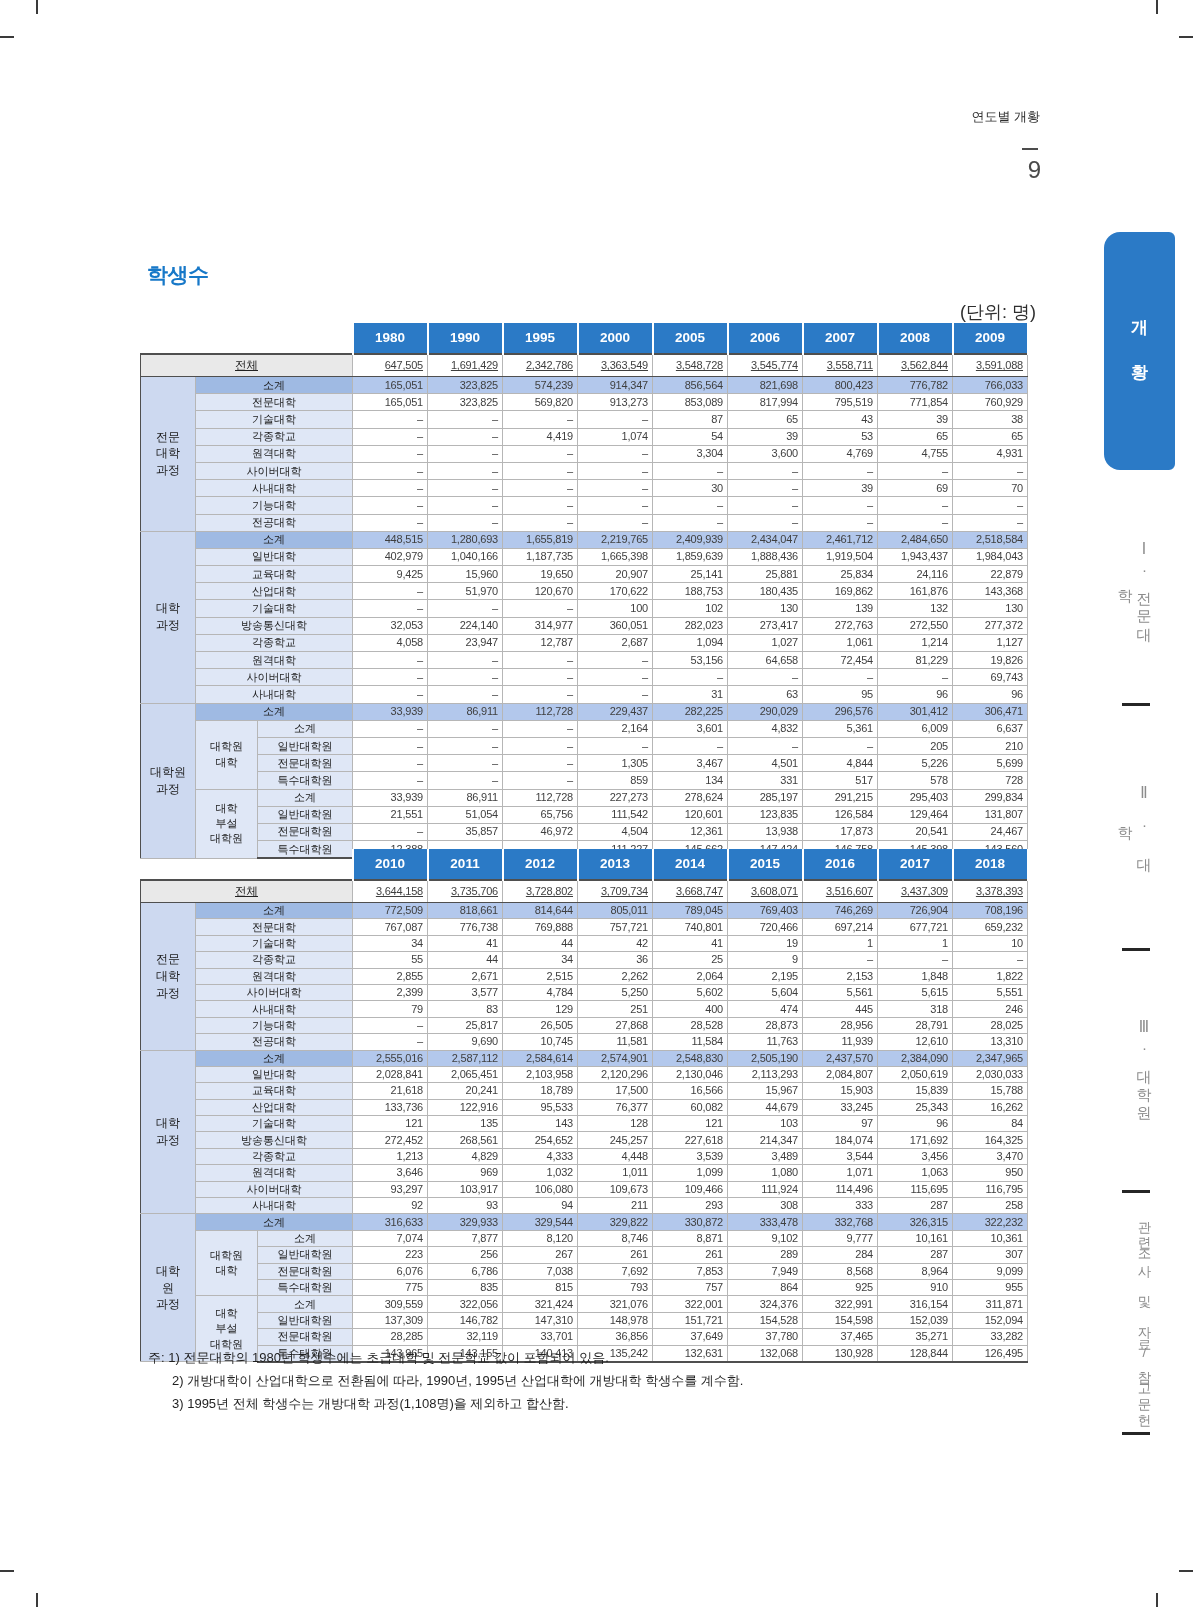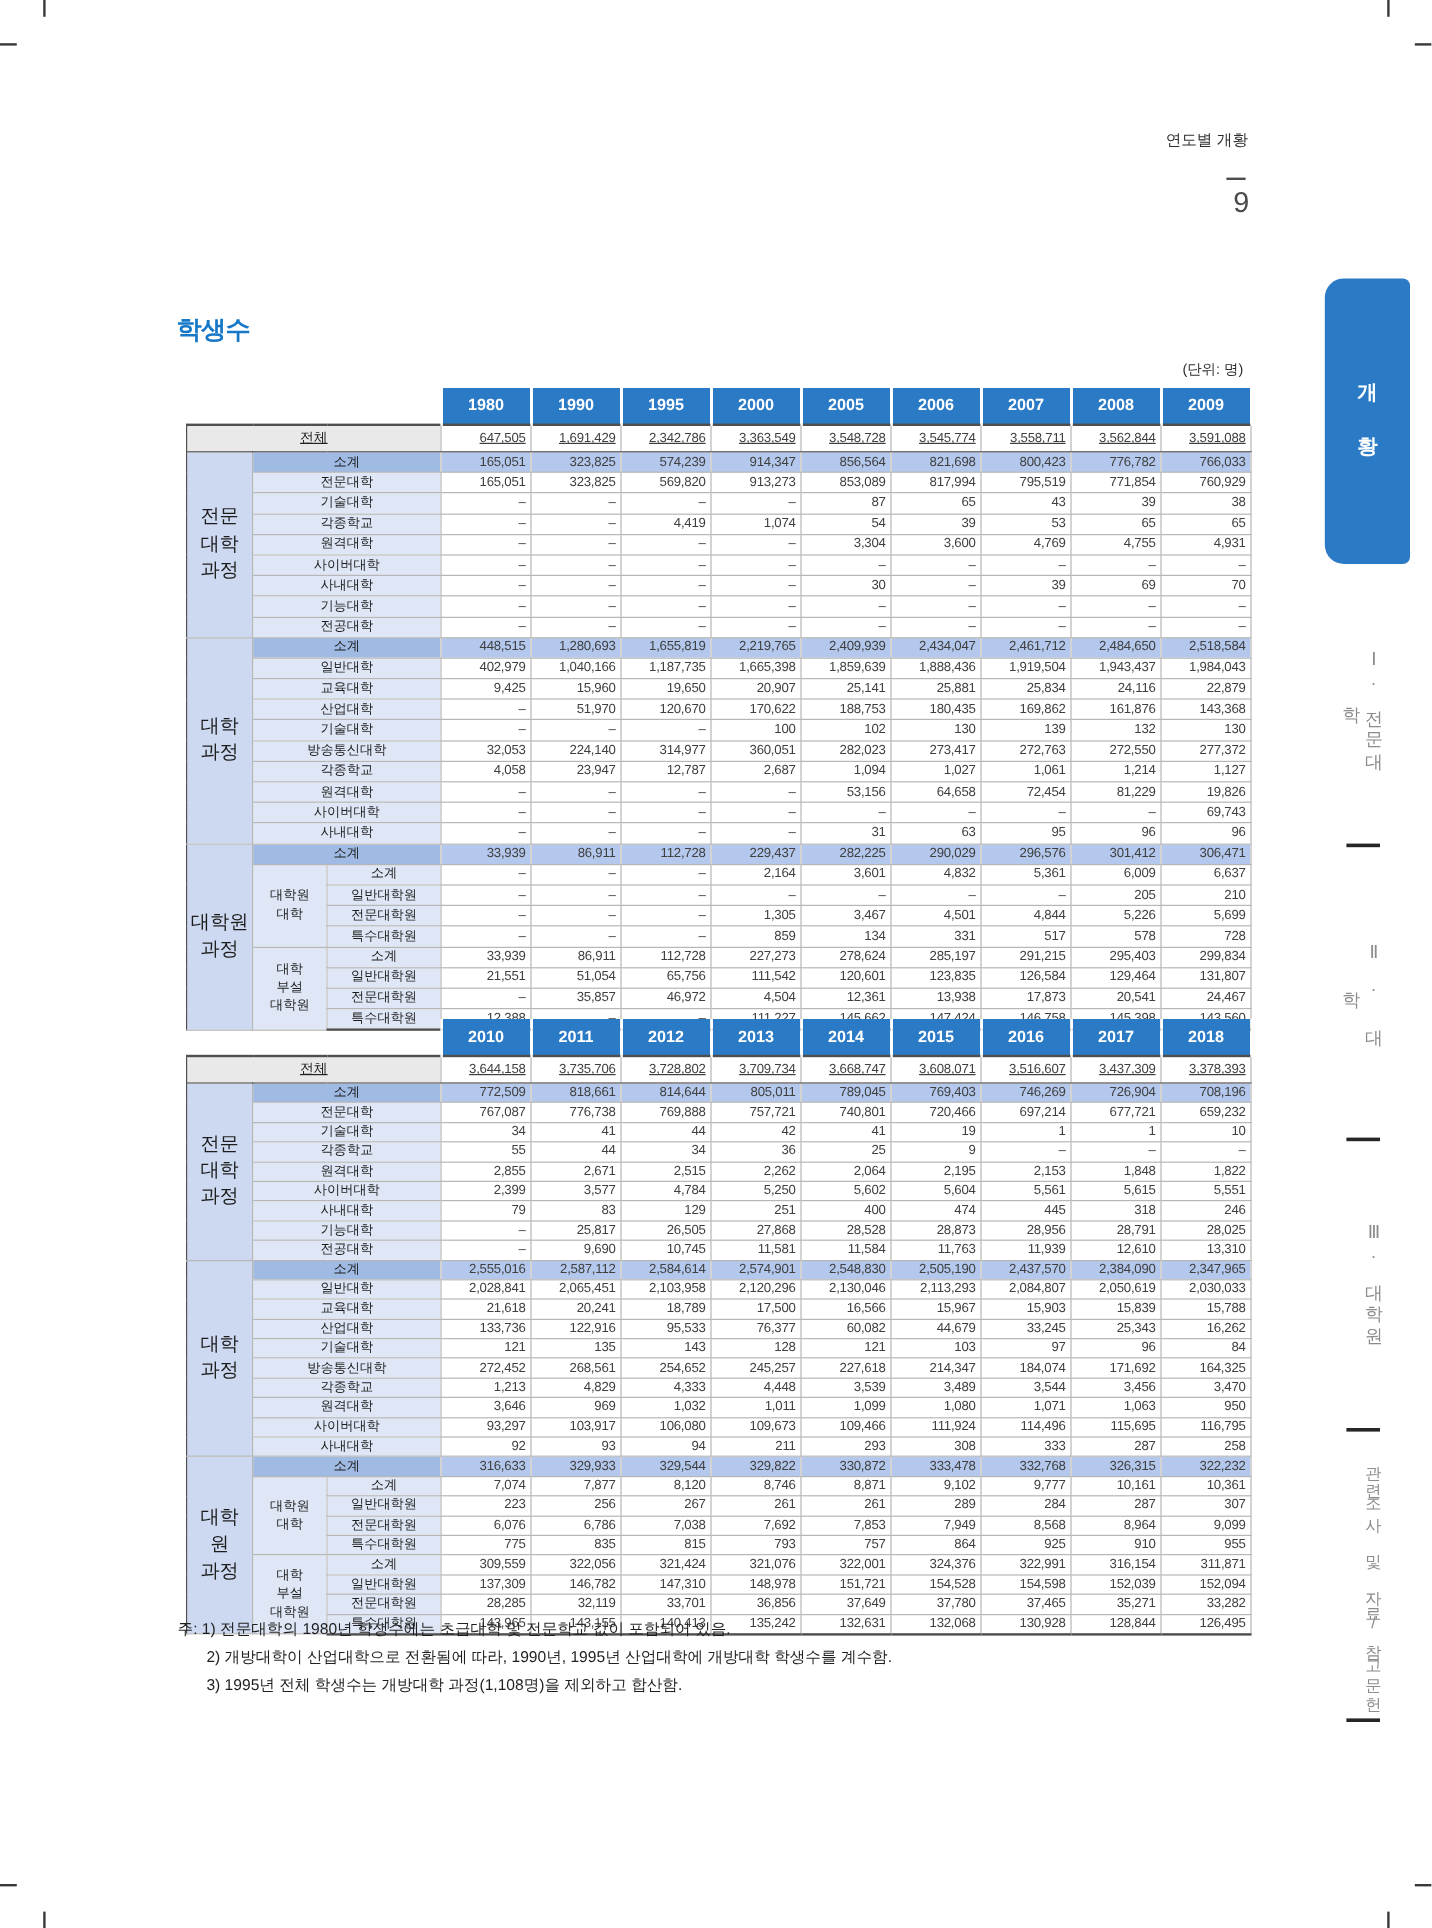--- a/index.html
+++ b/index.html
@@ -16,7 +16,7 @@
   .page-number{position:absolute;top:156px;right:152px;font-size:24px;color:#4a4a4a;}
   
   .page-title{position:absolute;top:261px;left:147px;font-size:21px;font-weight:bold;color:#1778c8;letter-spacing:-0.5px;}
-  .unit-note{position:absolute;top:300px;right:157px;font-size:12px;color:#2e2e2e;text-align:right;}
+  .unit-note{position:absolute;top:300px;right:157px;font-size:18px;color:#2e2e2e;text-align:right;}
   
   .tbl-wrap{position:absolute;left:155px;}
   .tw1{top:323px;}

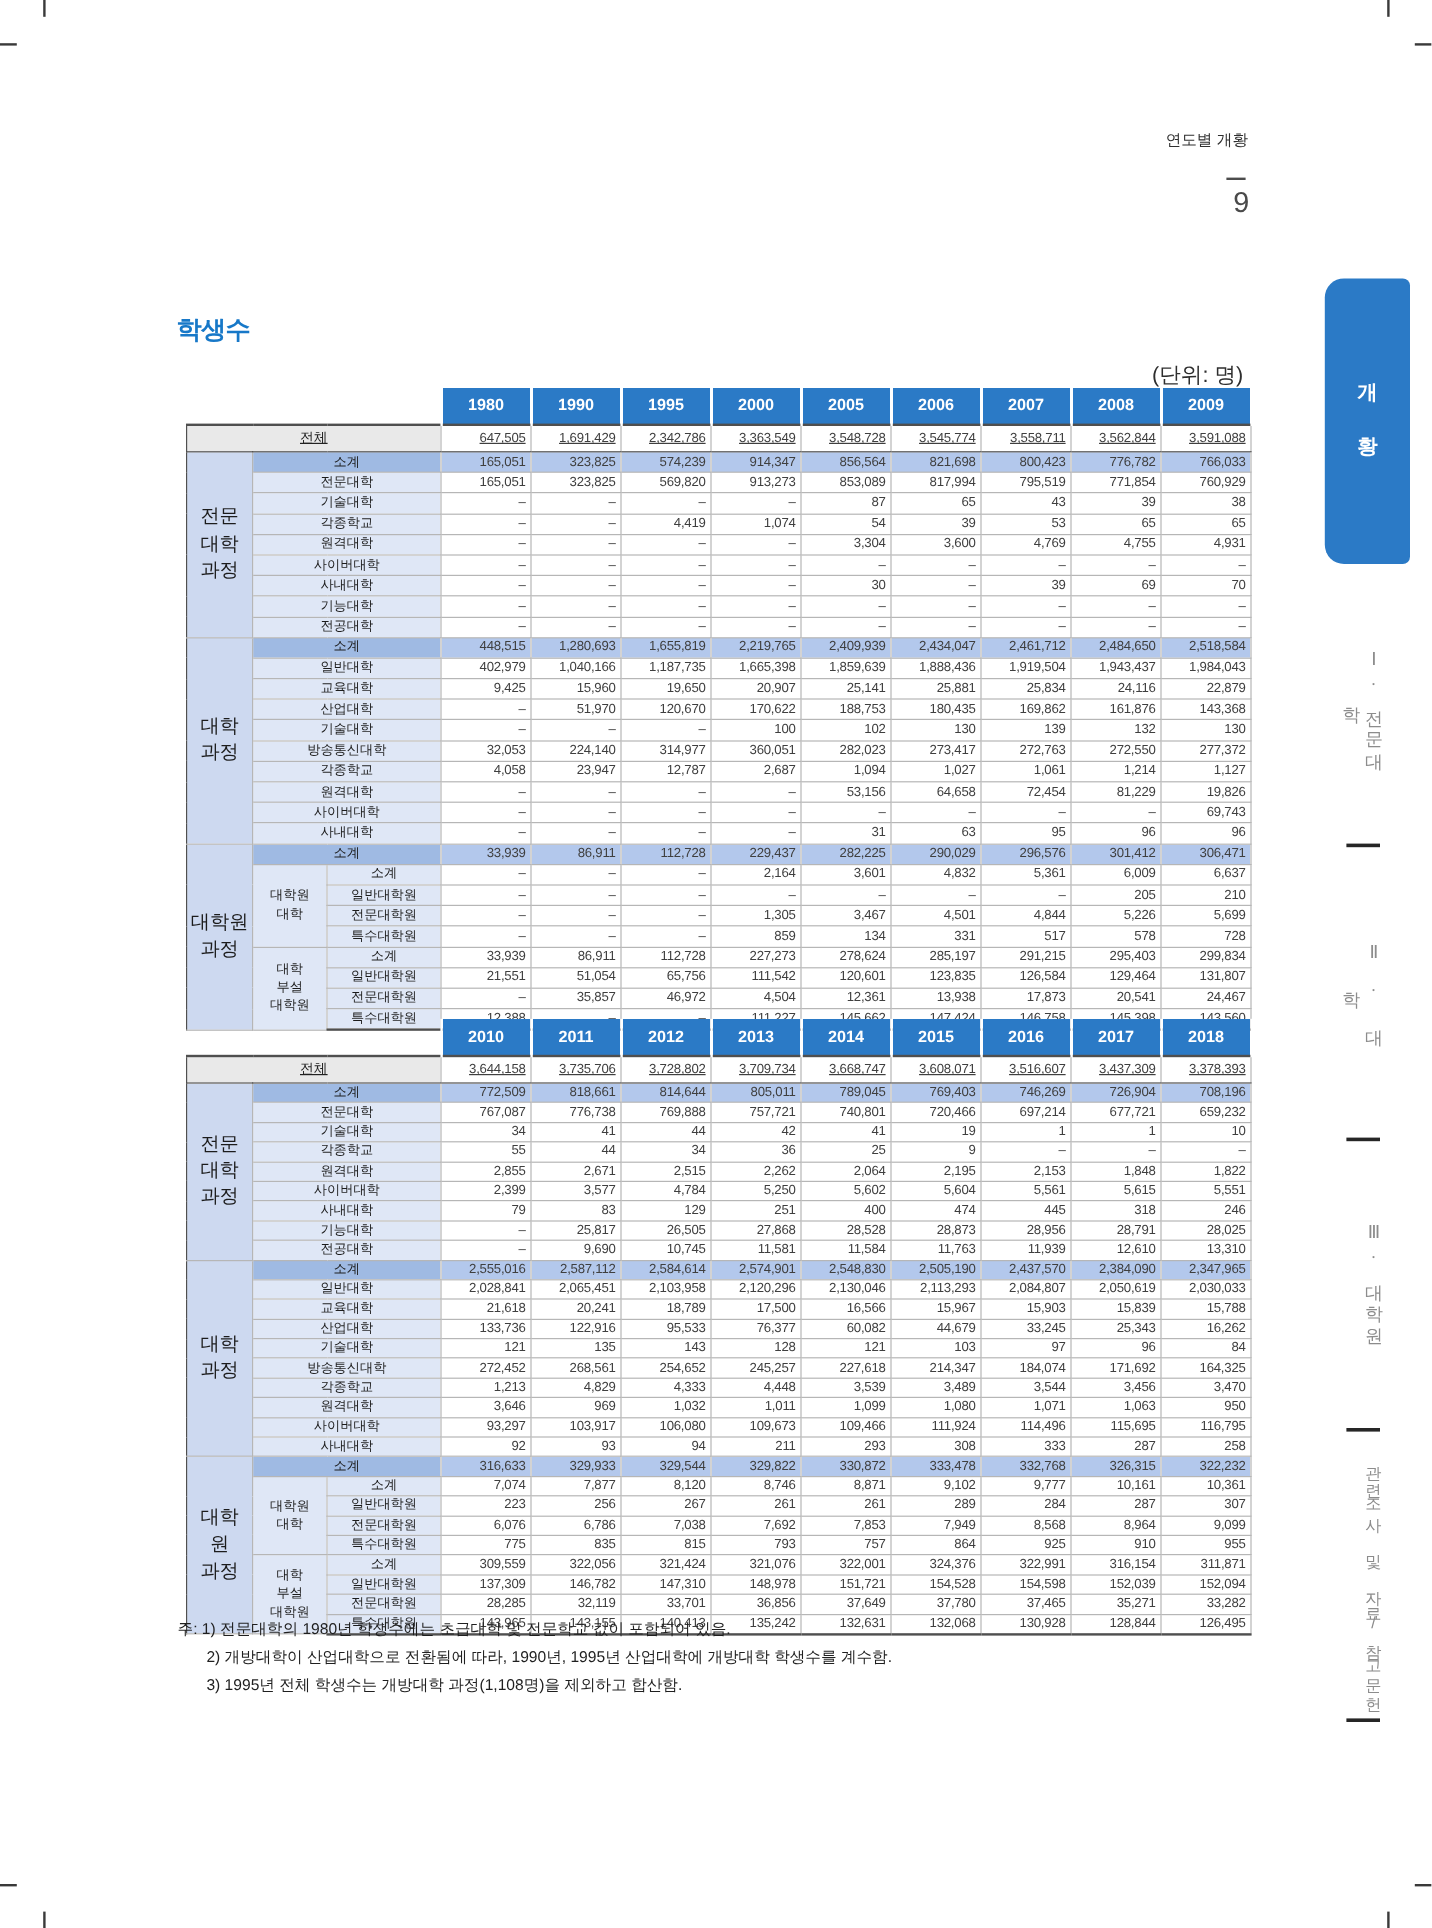--- a/index.html
+++ b/index.html
@@ -18,7 +18,7 @@
   .page-title{position:absolute;top:261px;left:147px;font-size:21px;font-weight:bold;color:#1778c8;letter-spacing:-0.5px;}
   .unit-note{position:absolute;top:300px;right:157px;font-size:18px;color:#2e2e2e;text-align:right;}
   
-  .tbl-wrap{position:absolute;left:155px;}
+  .tbl-wrap{position:absolute;left:140px;}
   .tw1{top:323px;}
   .tw2{top:849px;}
   table.yt{border-collapse:collapse;table-layout:fixed;width:888px;}

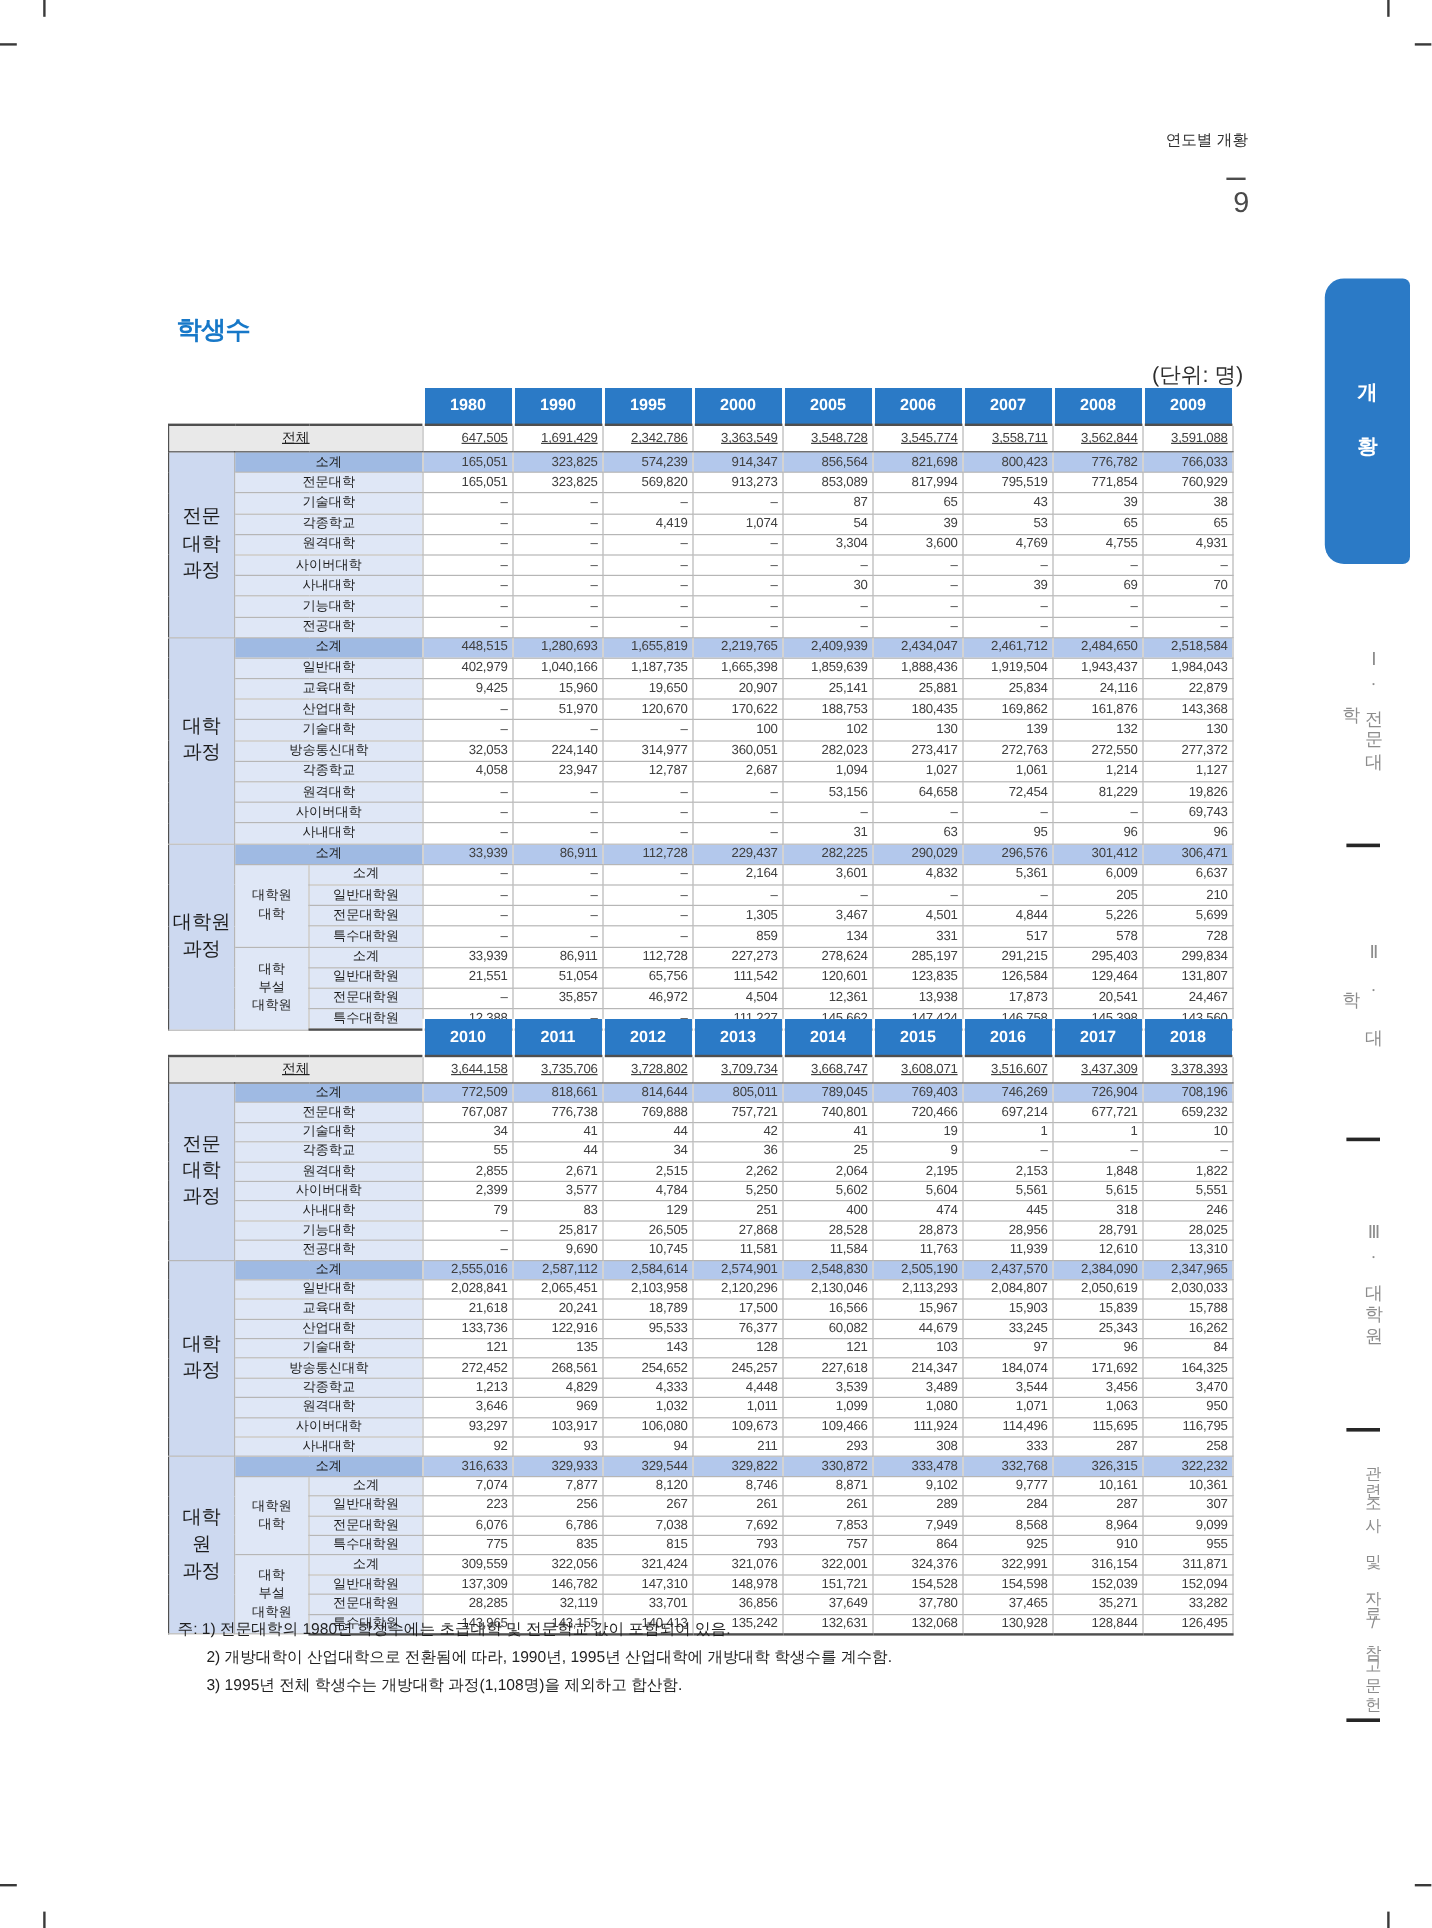--- a/index.html
+++ b/index.html
@@ -29,7 +29,7 @@
   .tw2 .yt th,.tw2 .yt td{height:15.4px;}
   .yt td.num{text-align:right;color:#3f3f3f;padding-right:4px;letter-spacing:-0.2px;}
   .yt th.lbl{text-align:center;color:#1c1c1c;background:#dfe7f6;}
-  .yt th.group{background:#cdd9f0;white-space:pre-line;line-height:1.4;font-size:16px;}
+  .yt th.group{background:#cdd9f0;white-space:pre-line;line-height:1.4;font-size:12px;}
   .yt th.subgroup{background:#dfe7f6;white-space:pre-line;line-height:1.4;}
   .yt th.st-label{background:#9fbae3;}
   .yt td.st-val{background:#b3c8ec;}

